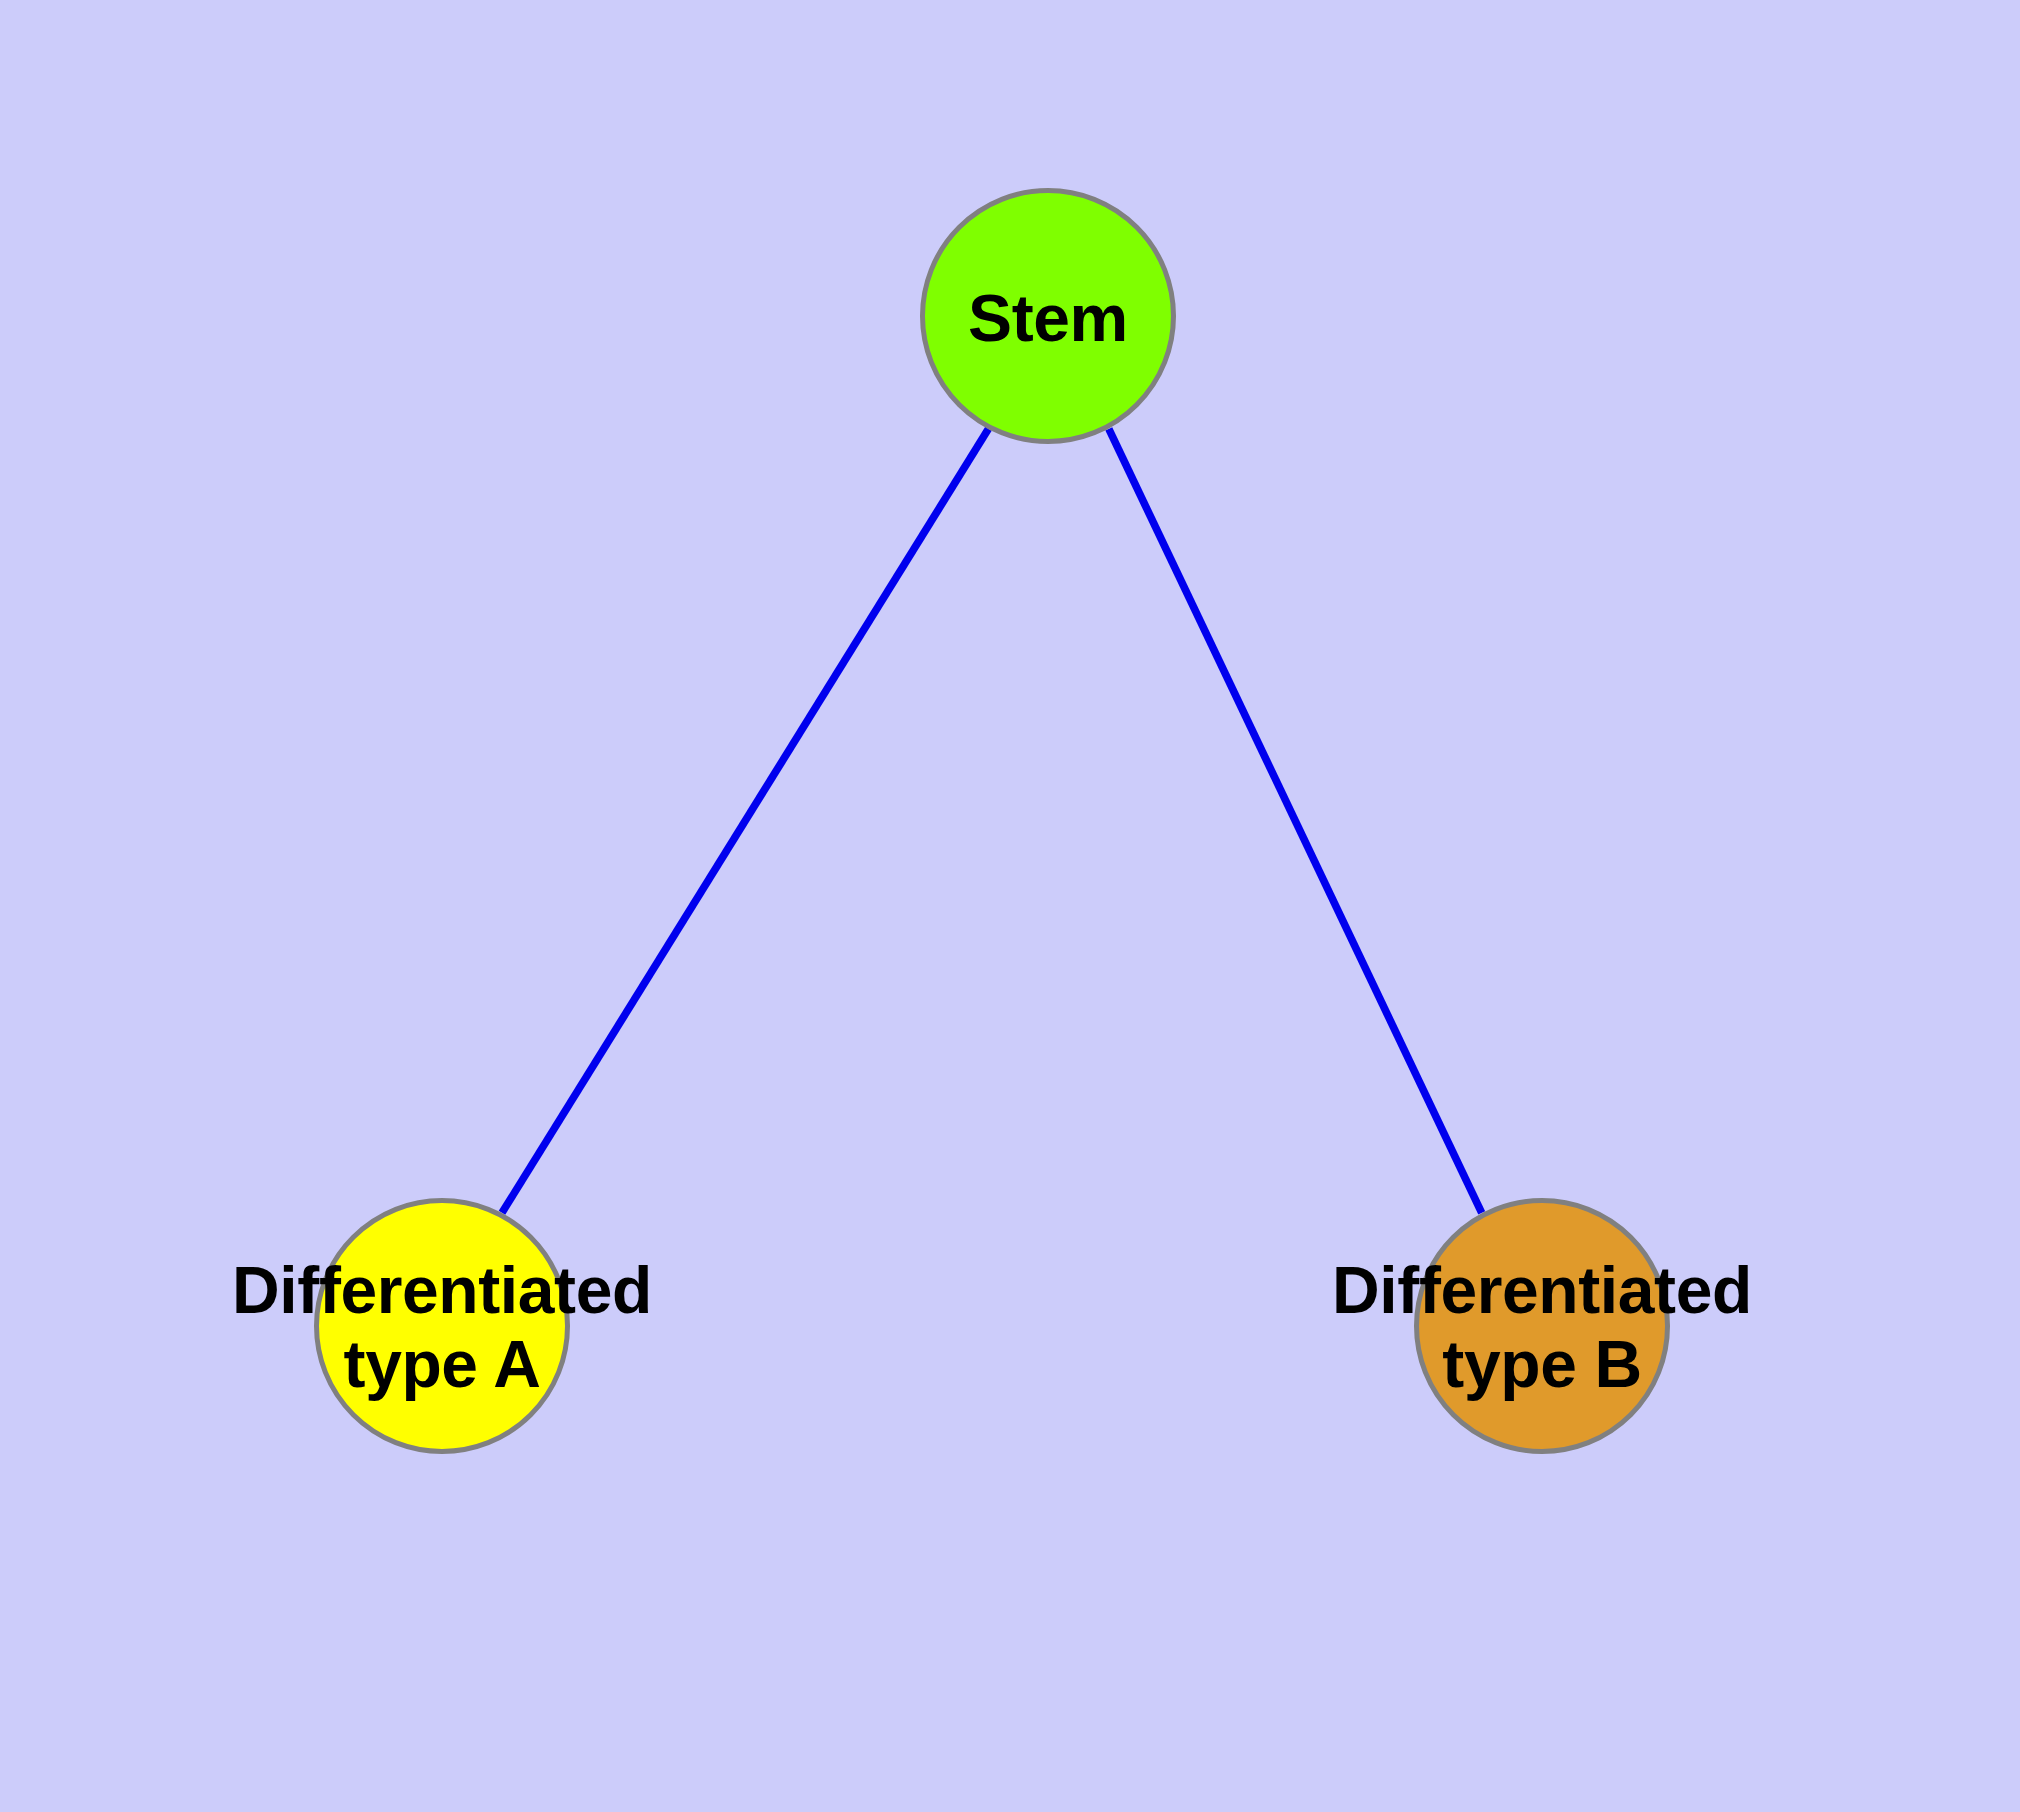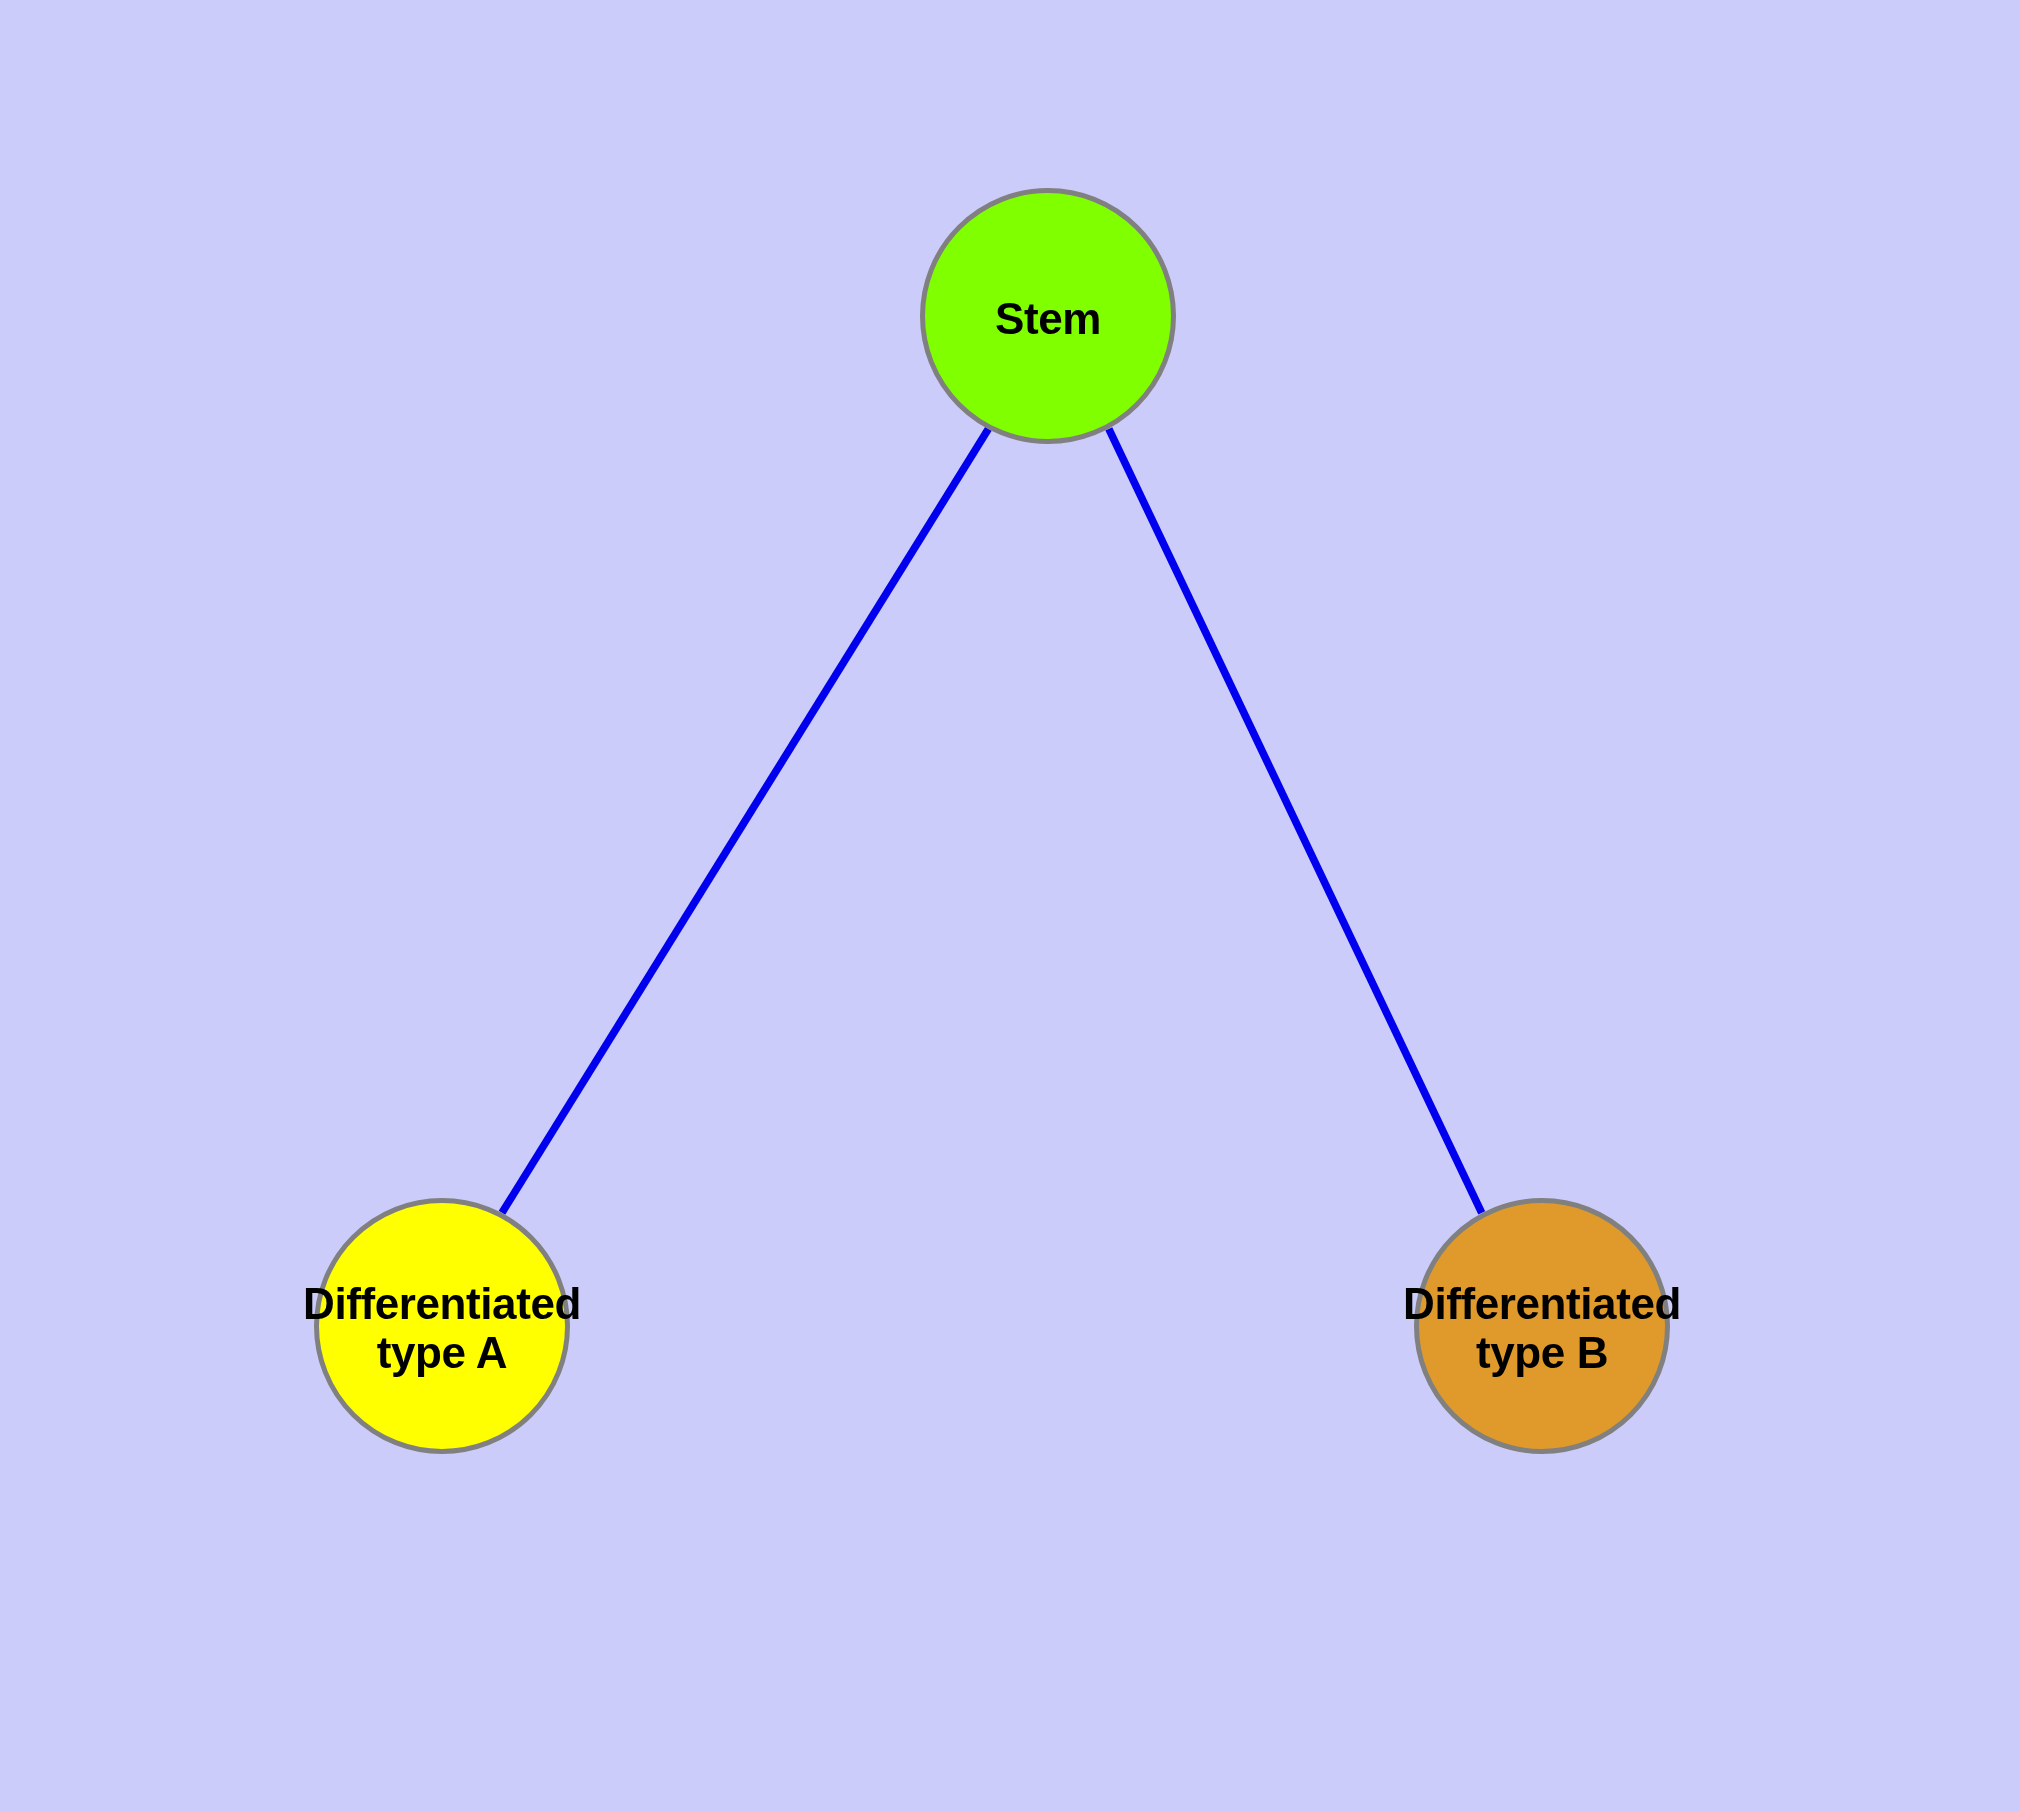--- a/index.html
+++ b/index.html
@@ -37,7 +37,7 @@
     color: #000000;
     font-family: "Liberation Sans", sans-serif;
     font-weight: bold;
-    font-size: 44px;
+    font-size: 66px;
     line-height: 1.12;
     text-align: center;
     white-space: pre;

